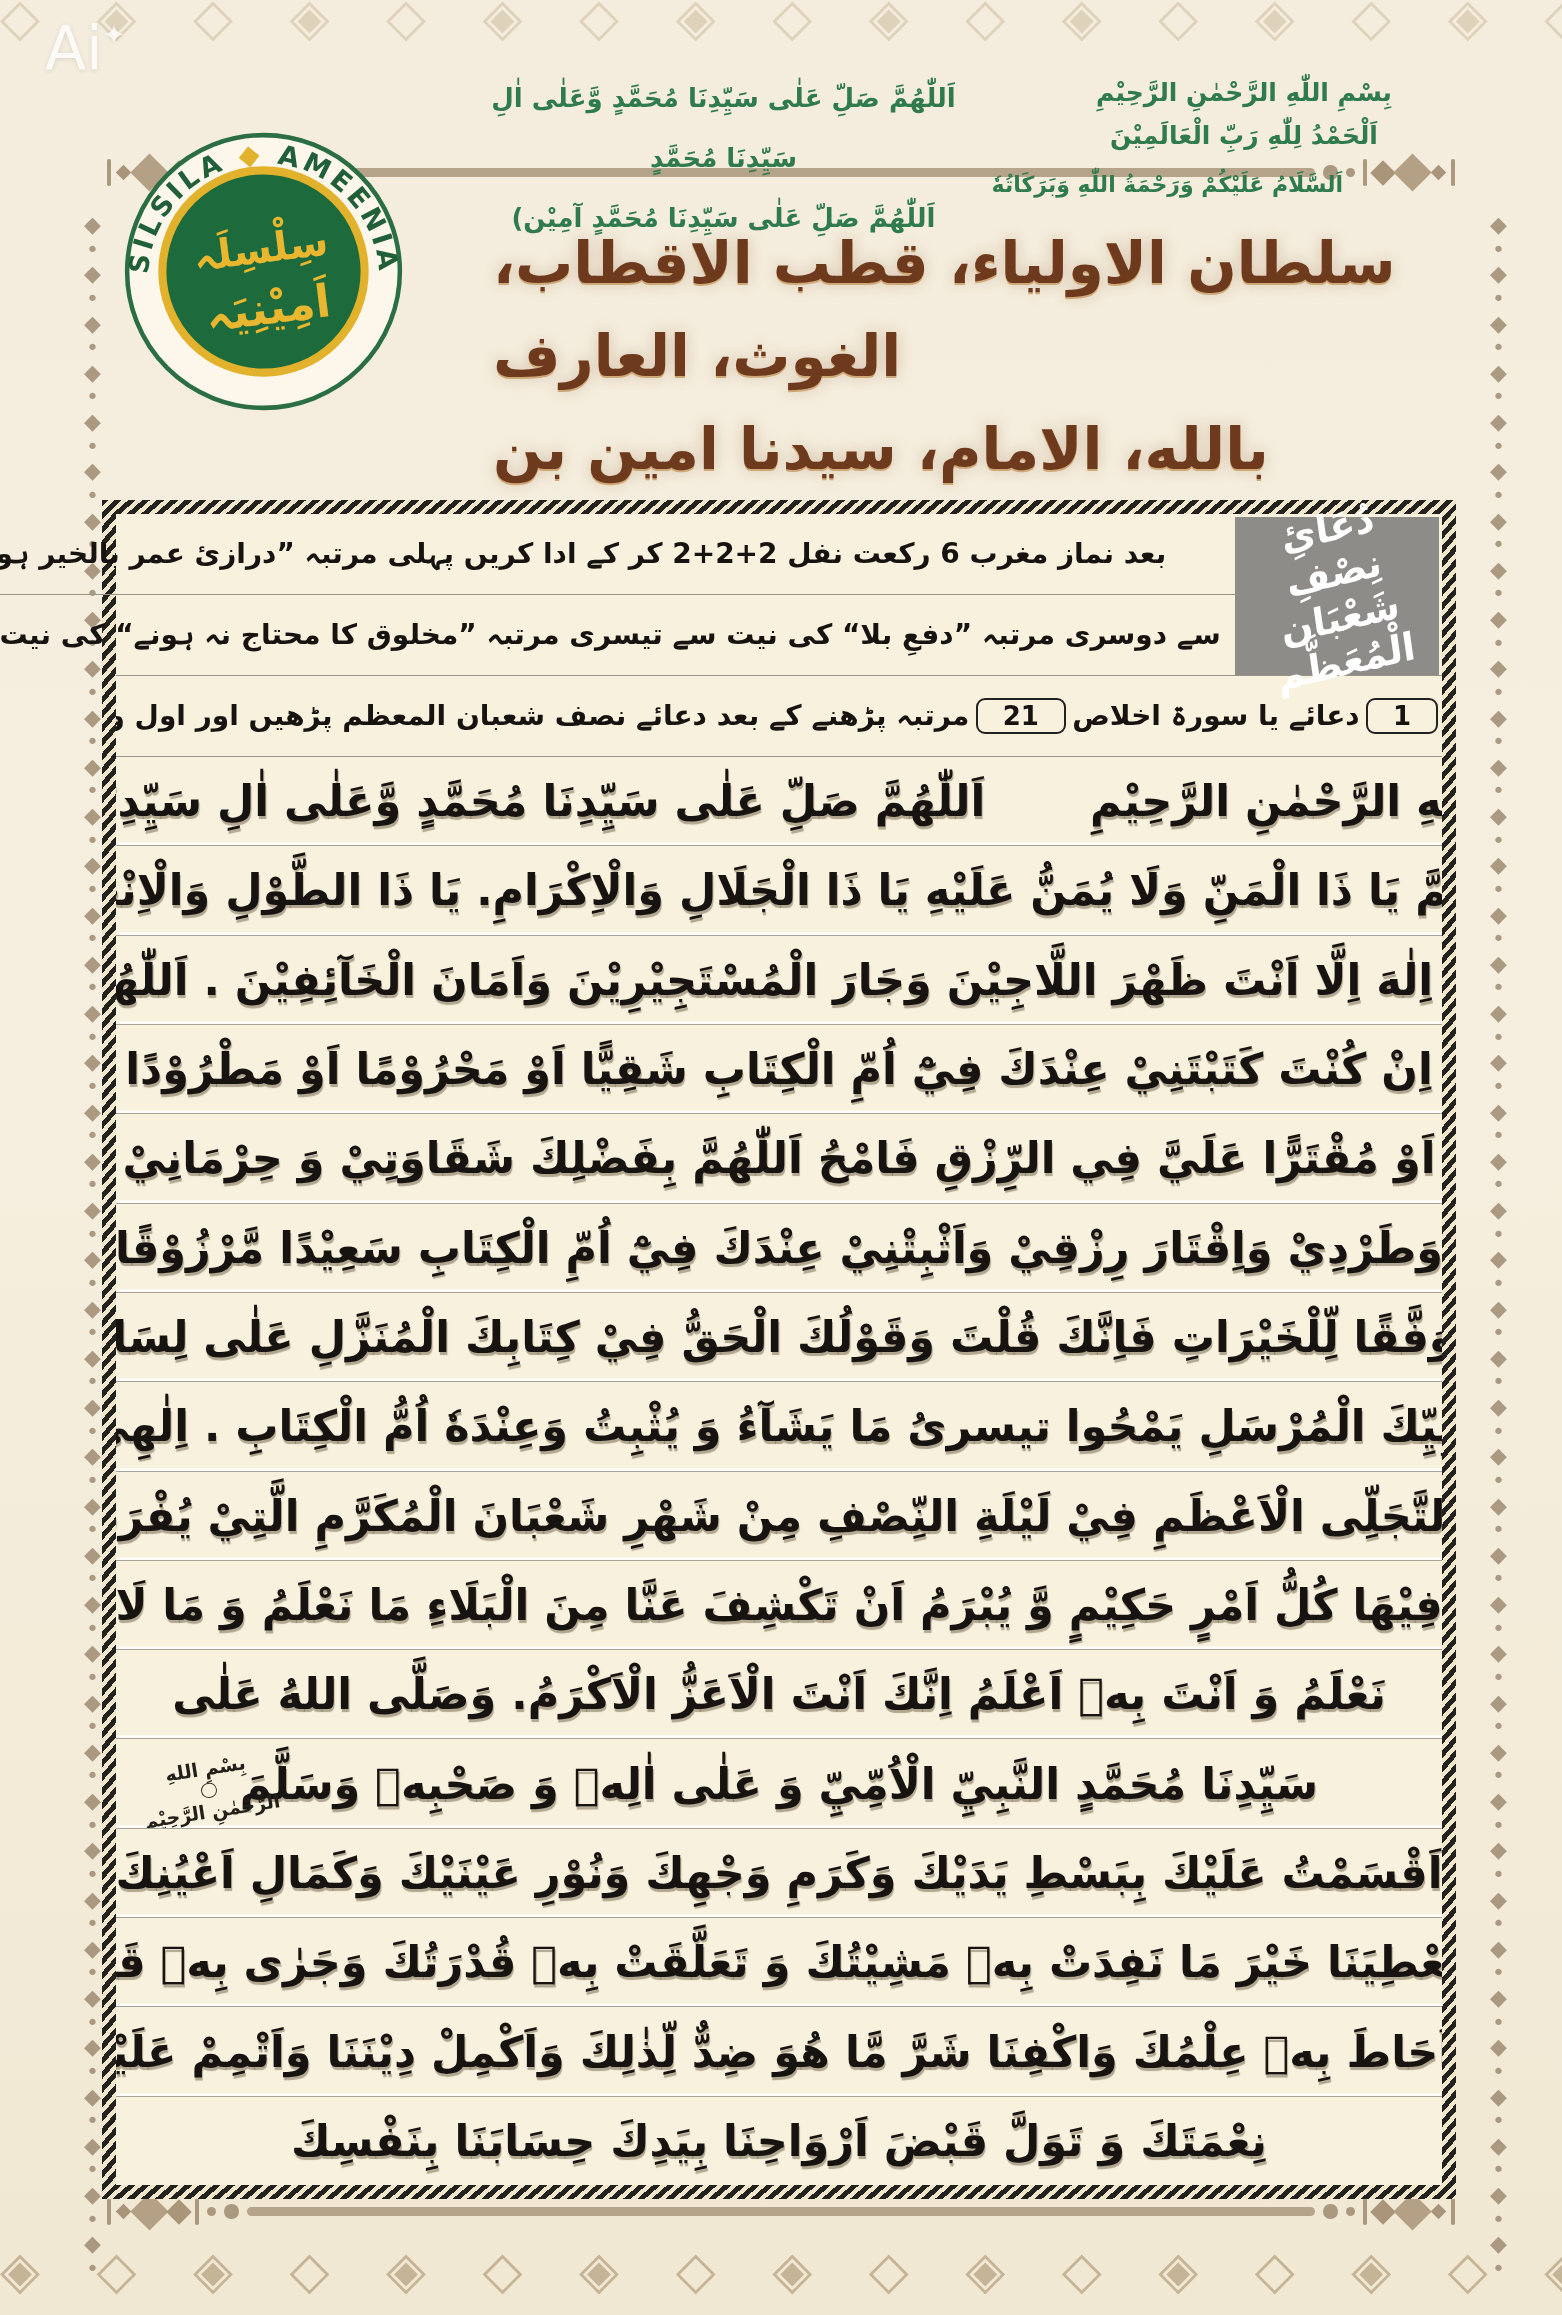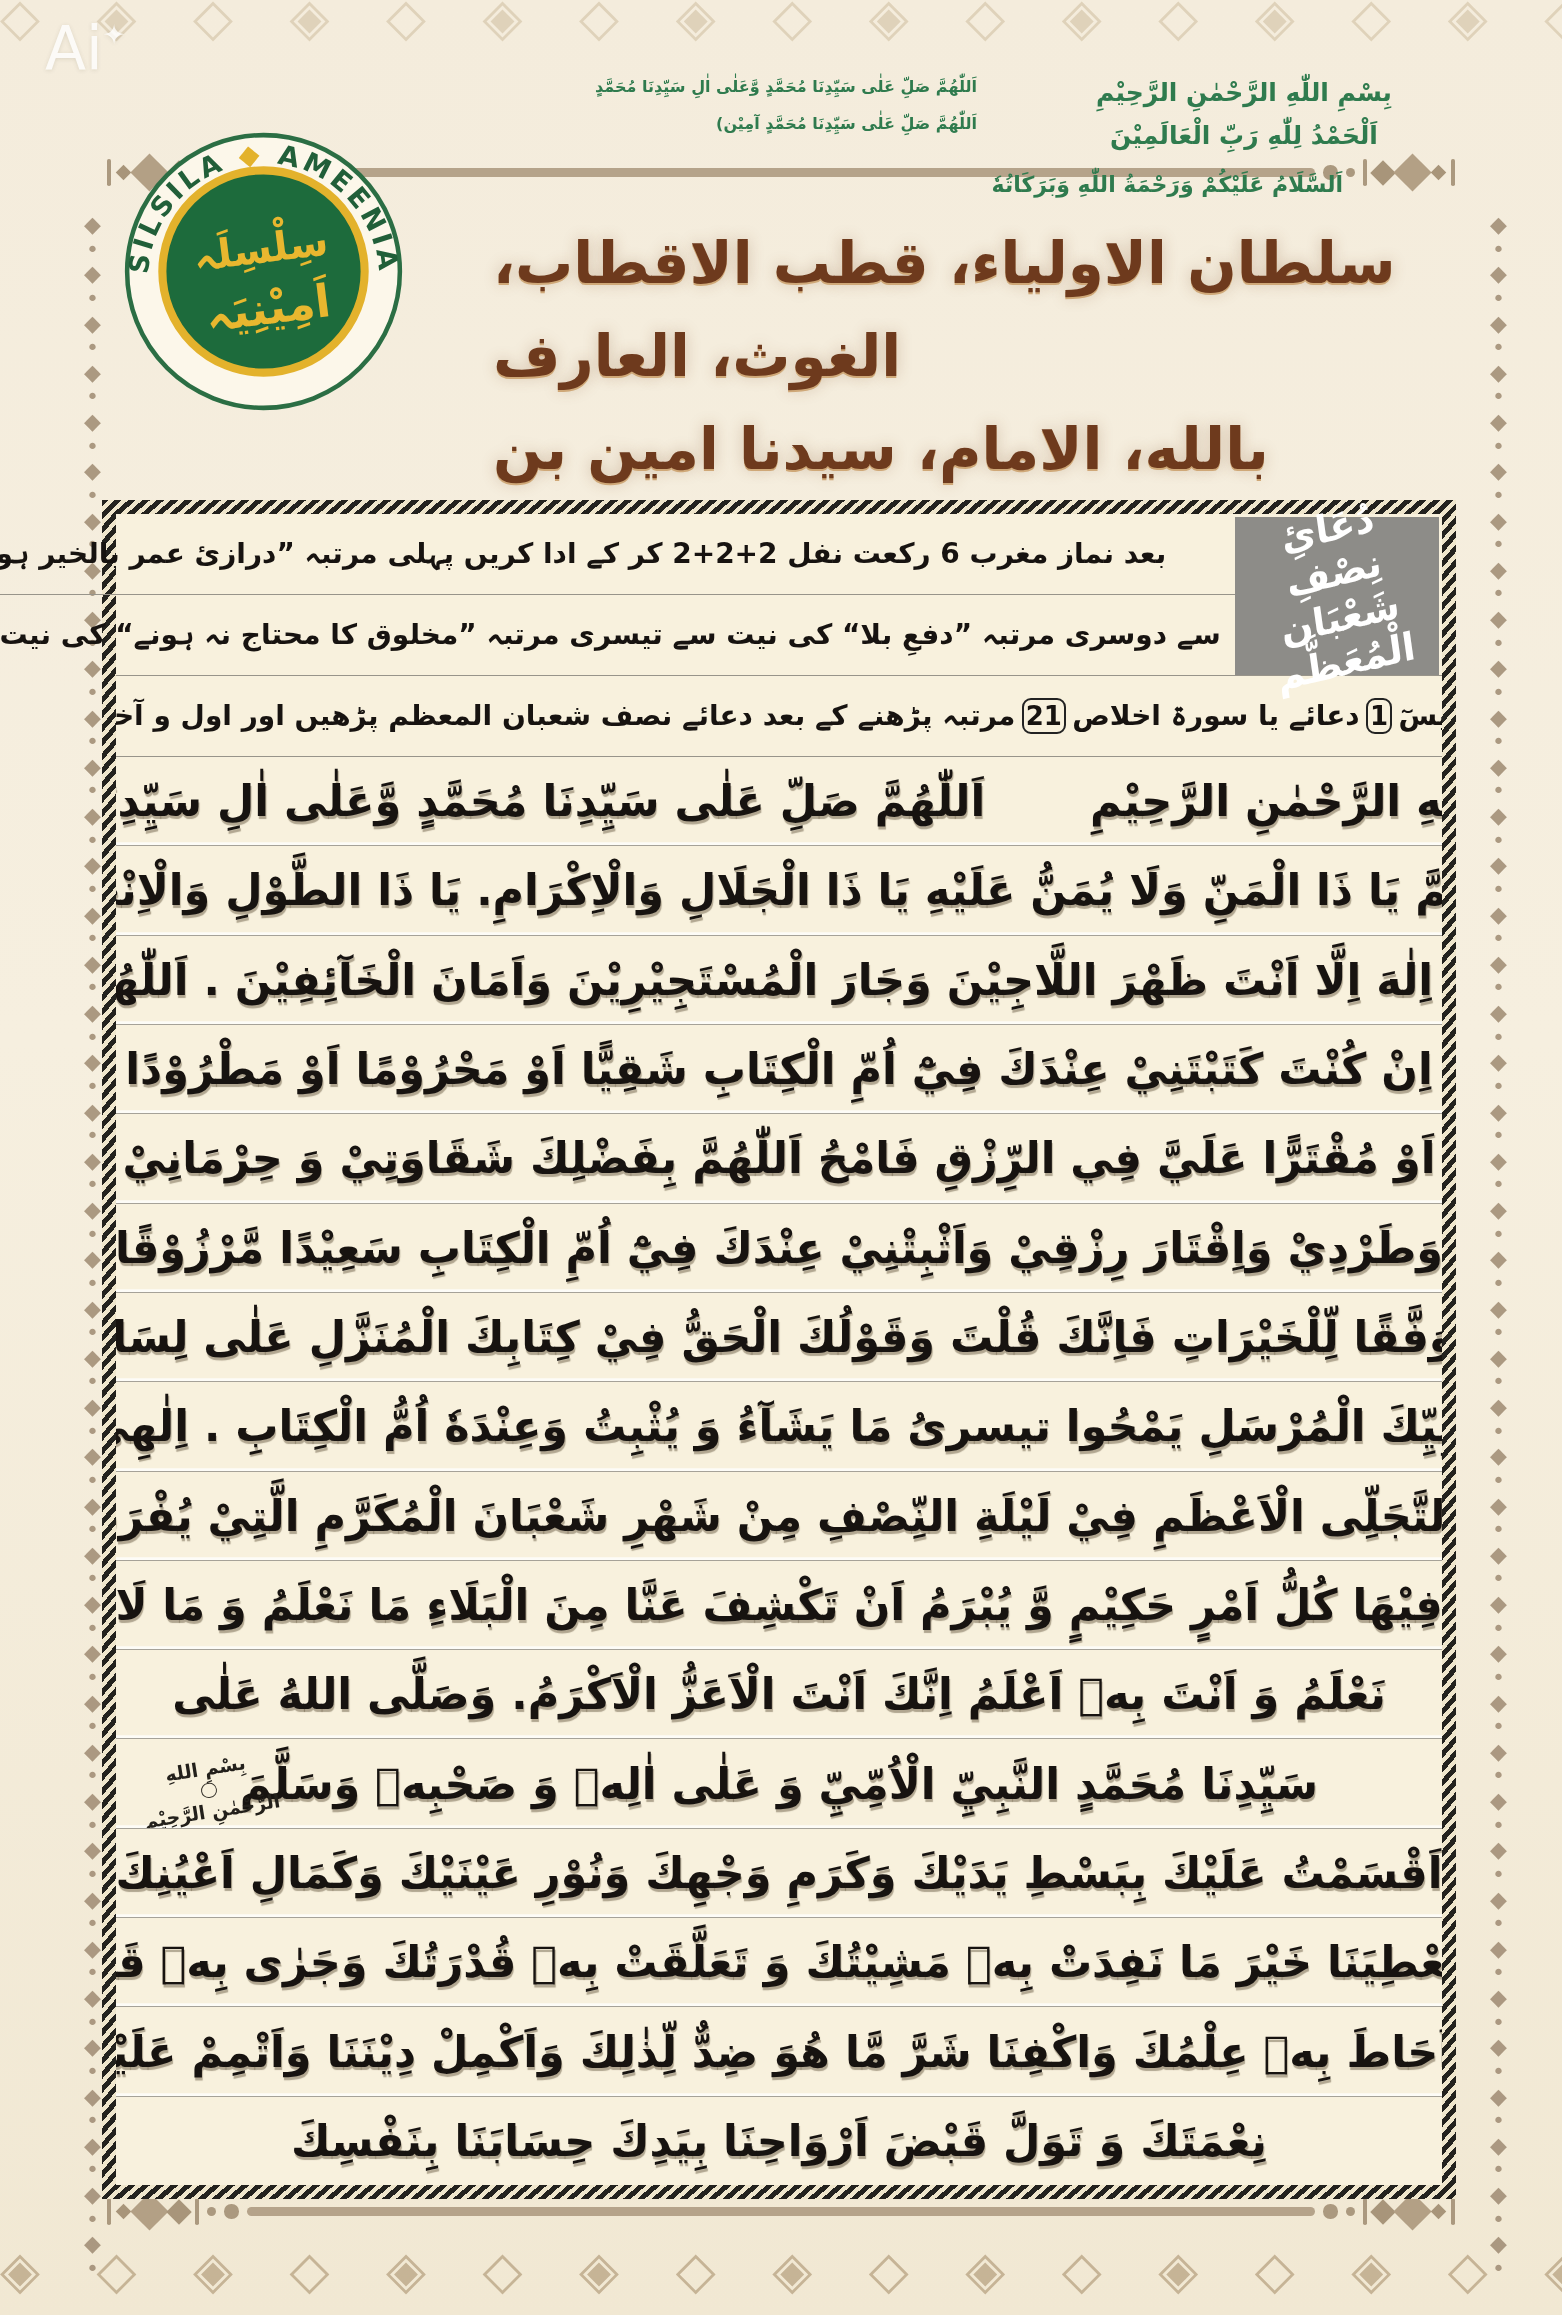--- a/index.html
+++ b/index.html
@@ -44,8 +44,8 @@
   .green{color:#2f7b4e;font-weight:bold;direction:rtl;}
   .g-right{position:absolute;top:72px;right:170px;text-align:center;font-size:25px;line-height:1.7;}
   .g-salam{position:absolute;top:172px;right:219px;font-size:22px;}
-  .g-left{position:absolute;top:69px;left:470px;width:507px;
-          font-size:16px;line-height:2.3;}
+  .g-left{position:absolute;top:69px;left:470px;width:507px;text-align:center;
+          font-size:26px;line-height:2.3;}
   
   .title{position:absolute;top:217px;left:493px;right:107px;text-align:left;direction:rtl;
          color:#6e3a1d;font-weight:bold;font-size:58px;line-height:1.6;

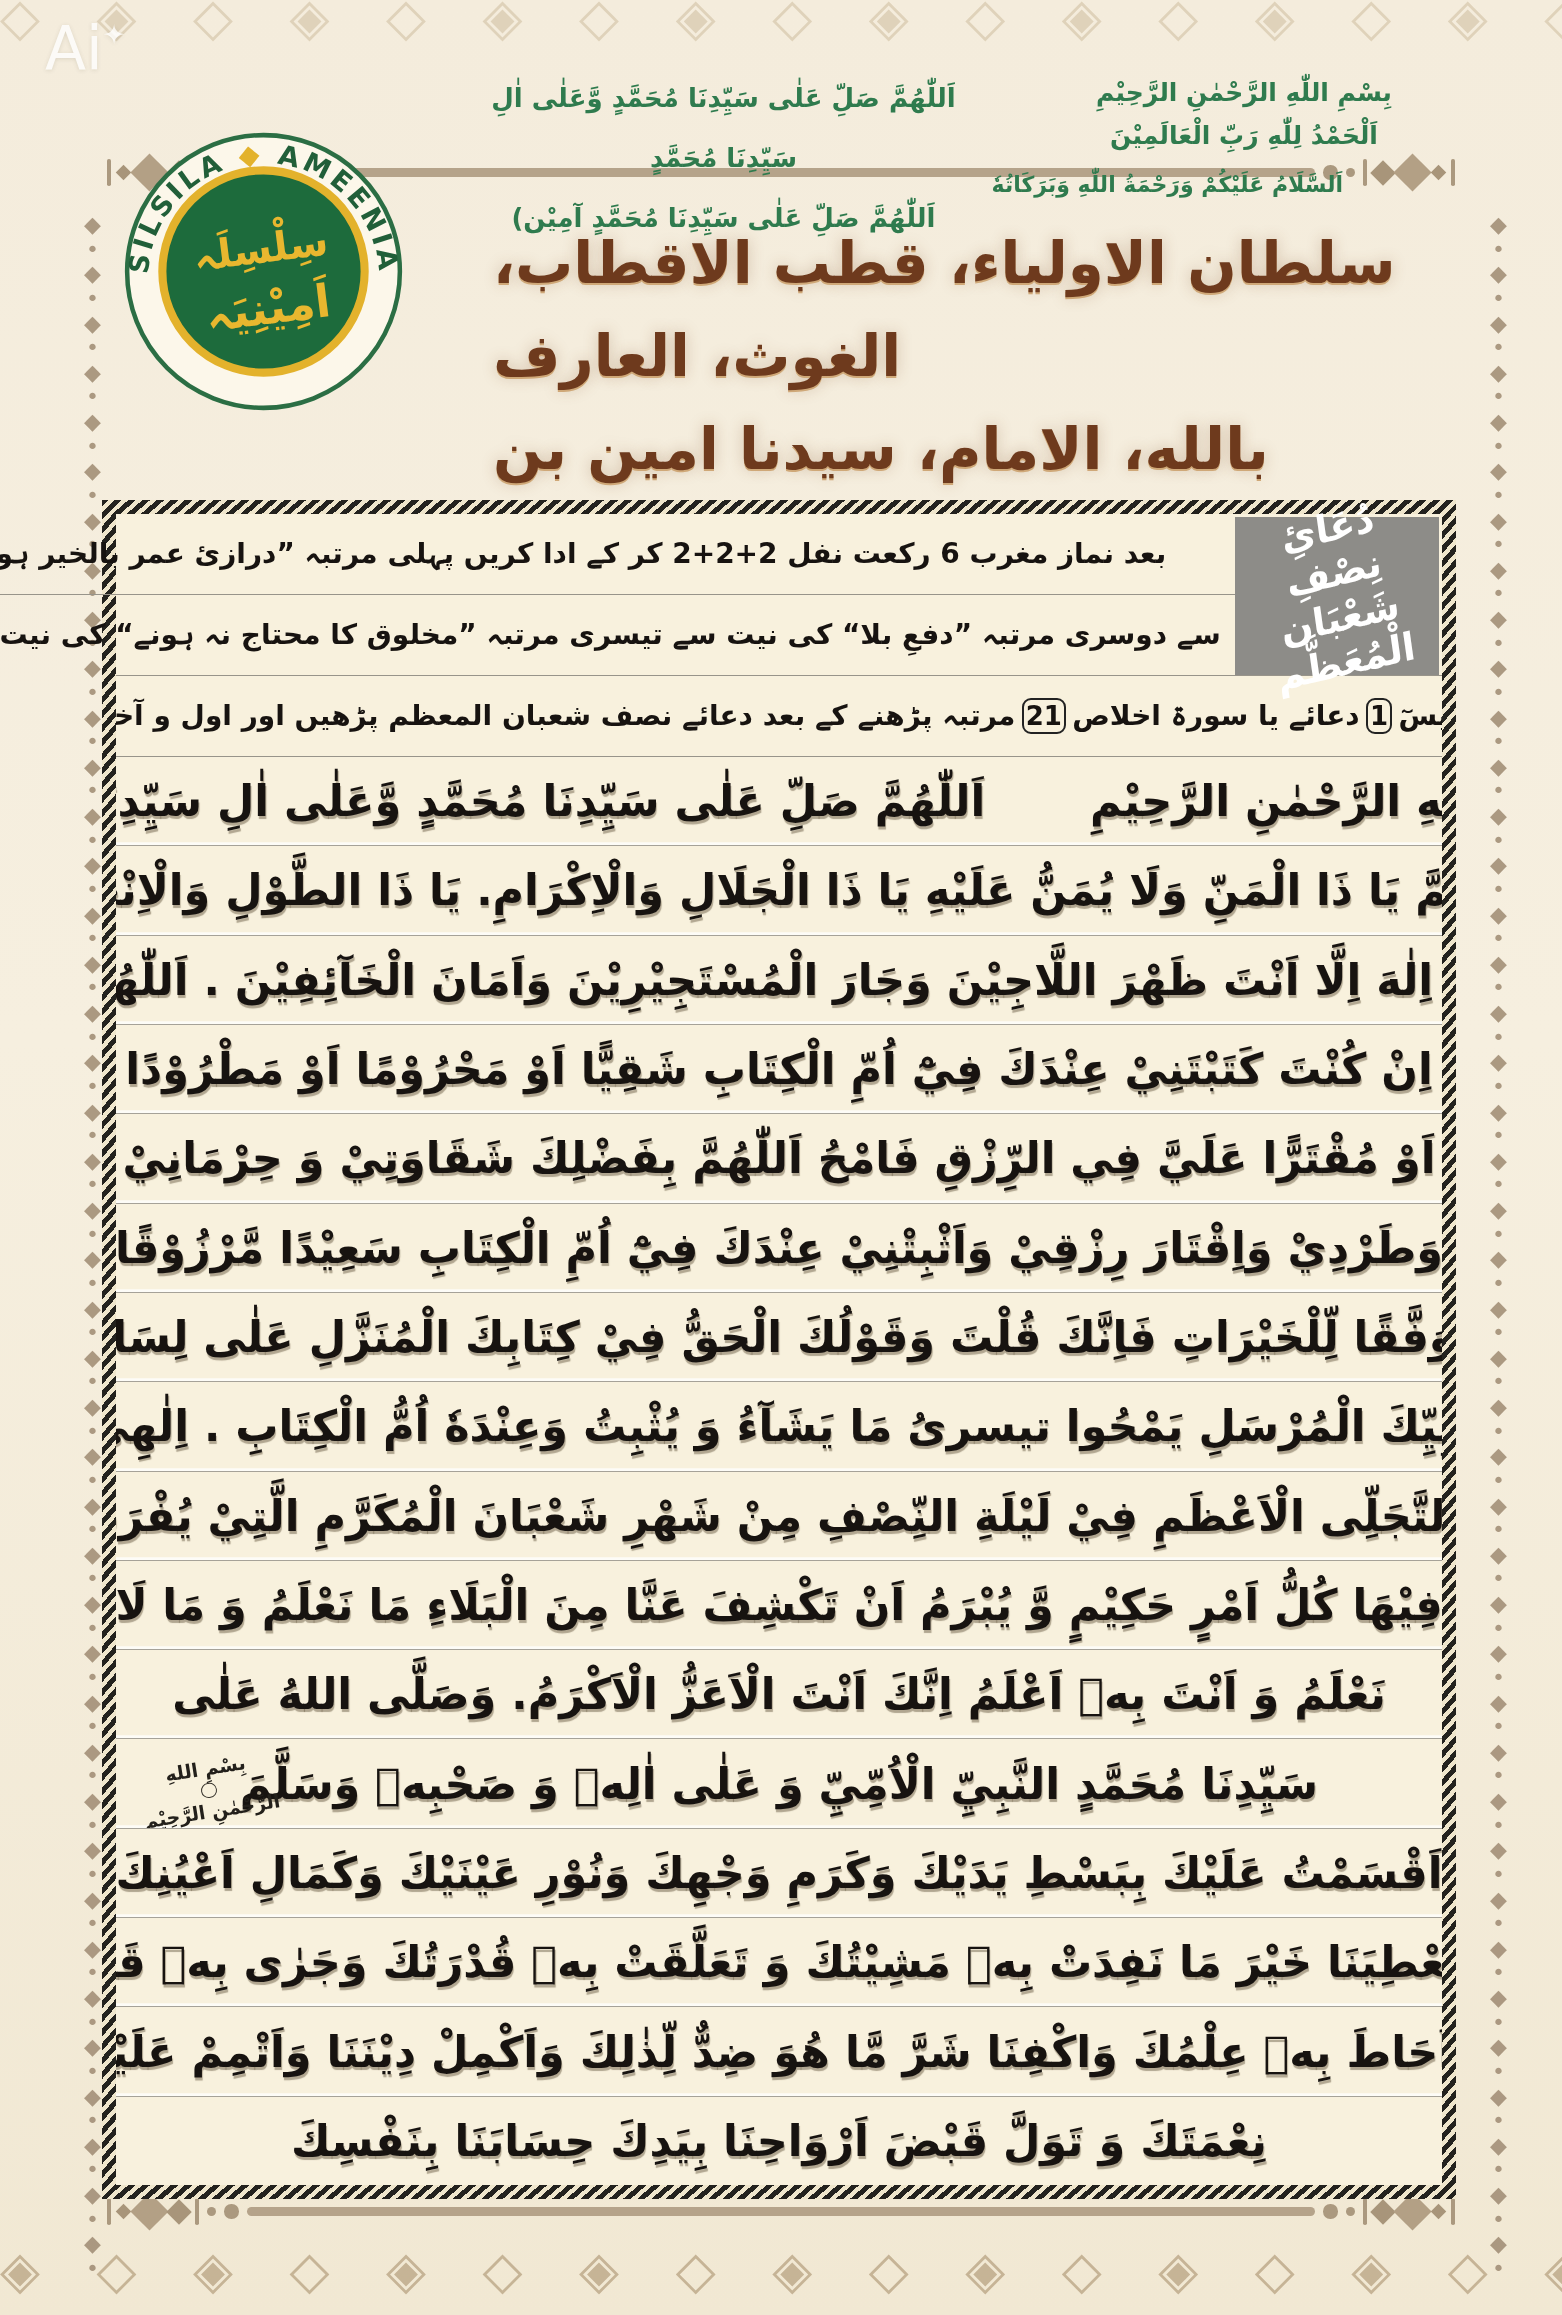--- a/index.html
+++ b/index.html
@@ -67,7 +67,7 @@
         font-size:28px;font-weight:bold;line-height:1.2;padding:0 14.5px;white-space:nowrap;overflow:hidden;}
   .irow-1{border-bottom:1.8px solid #98948a;}
   .irow-3{height:80px;border-bottom:1.8px solid #98948a;flex:none;}
-  .numbox{display:inline-block;border:2.7px solid #222;border-radius:9px;padding:0 2px;
+  .numbox{display:inline-block;border:2.7px solid #222;border-radius:9px;padding:0 25px;
           margin:0 6.3px;font-size:26px;line-height:1.25;direction:ltr;}
   .plines{flex:1;display:flex;flex-direction:column;}
   .pline{flex:1;display:flex;align-items:center;justify-content:center;position:relative;

